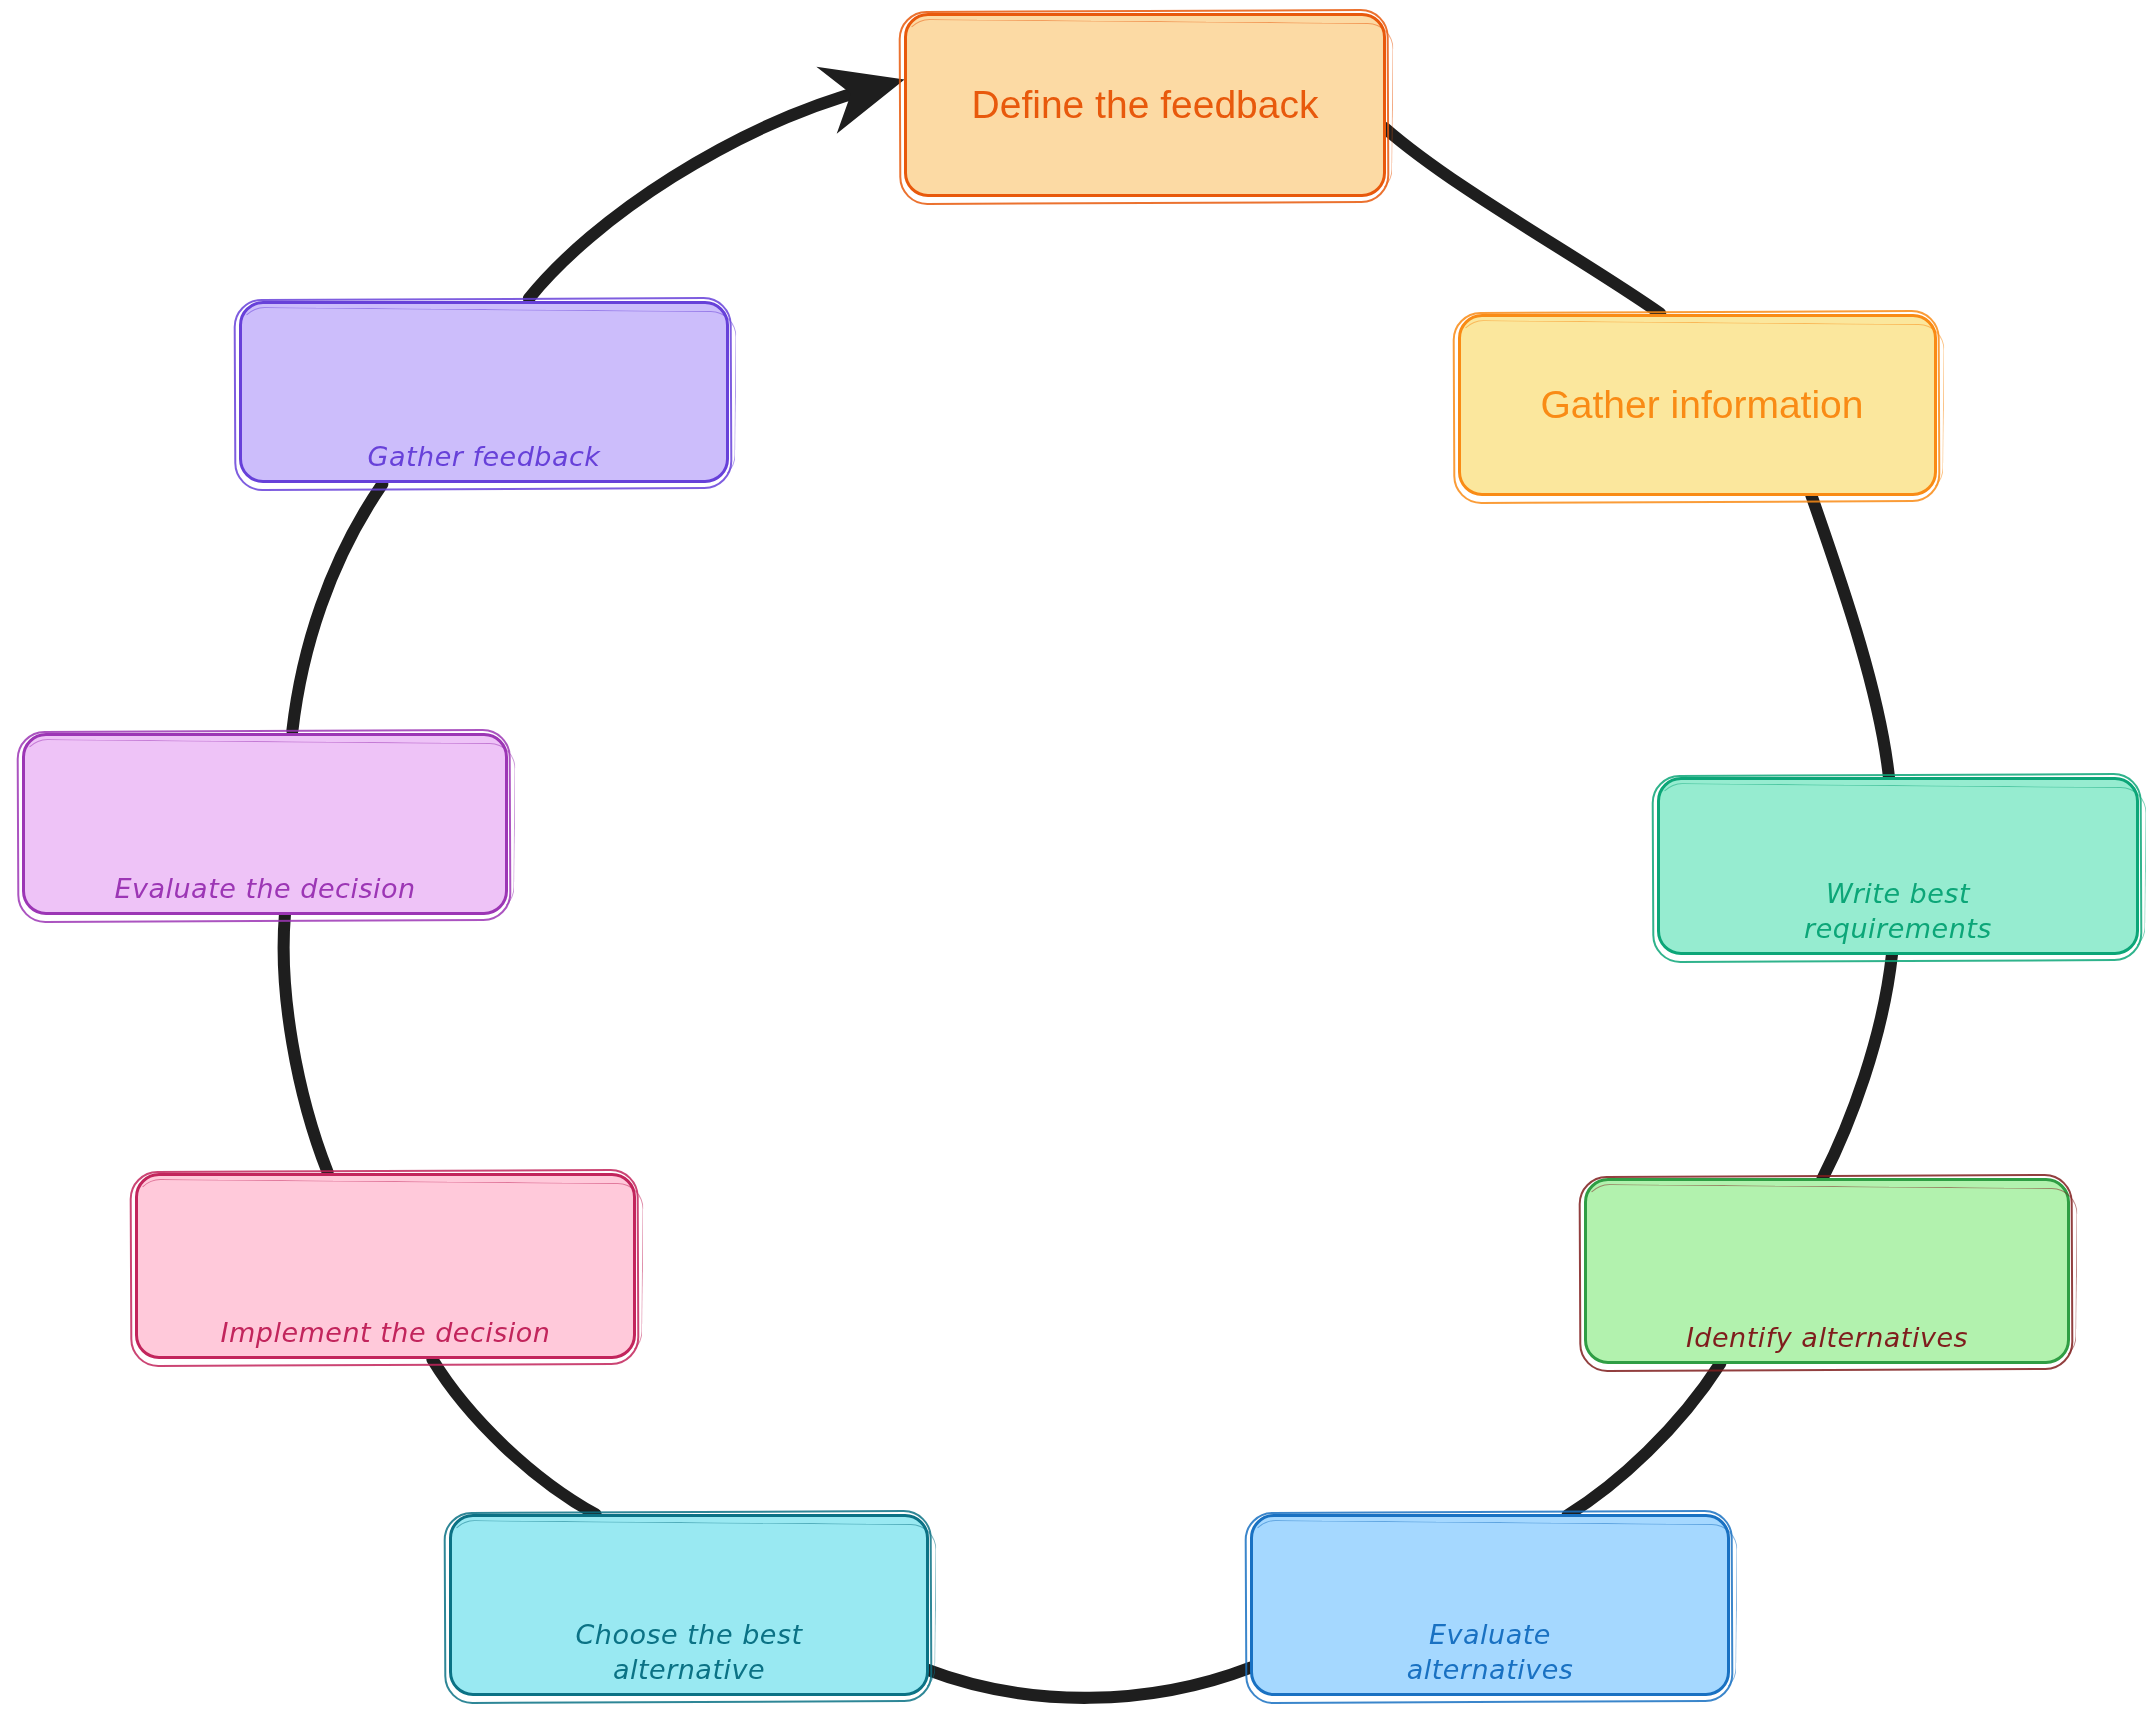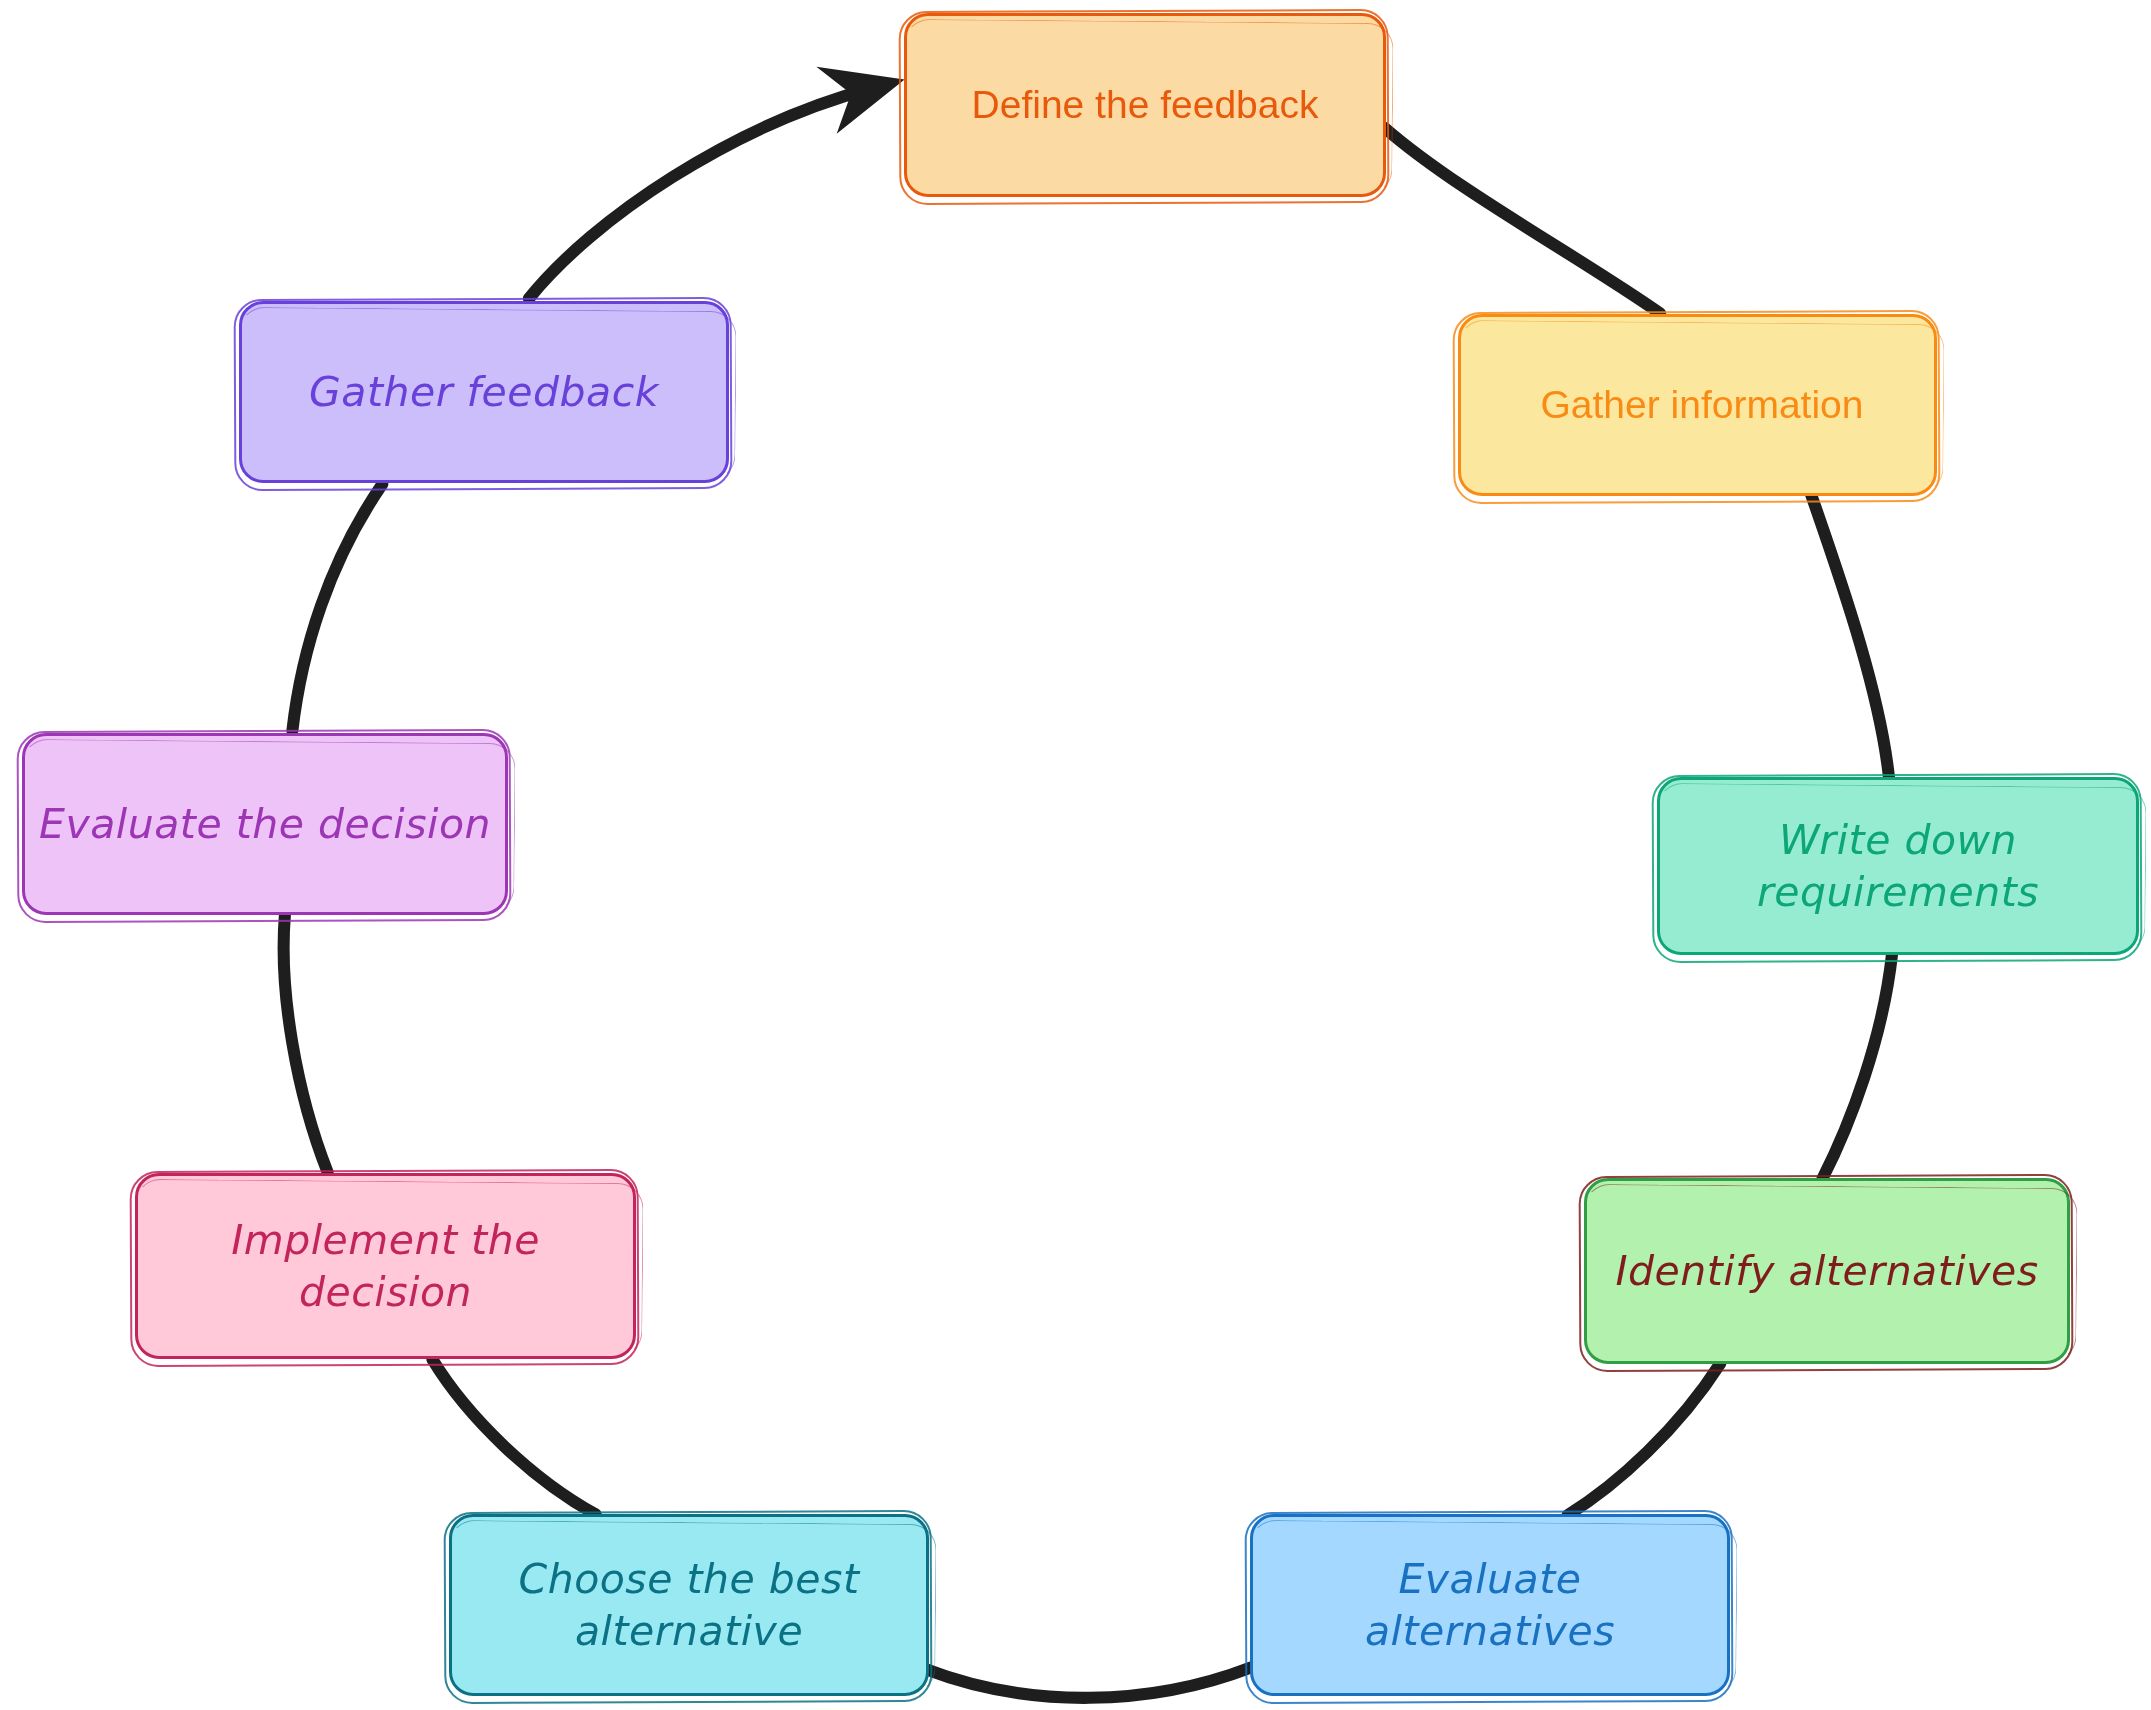--- a/index.html
+++ b/index.html
@@ -75,10 +75,11 @@
   }
   .hand {
     font-family: "DejaVu Sans", sans-serif;
-    font-size: 41px;
+    font-size: 27px;
     font-weight: 400;
     letter-spacing: 0.5px;
     font-style: italic;
+    align-items: flex-end;
   }
   .plain {
     font-family: "Liberation Sans", sans-serif;

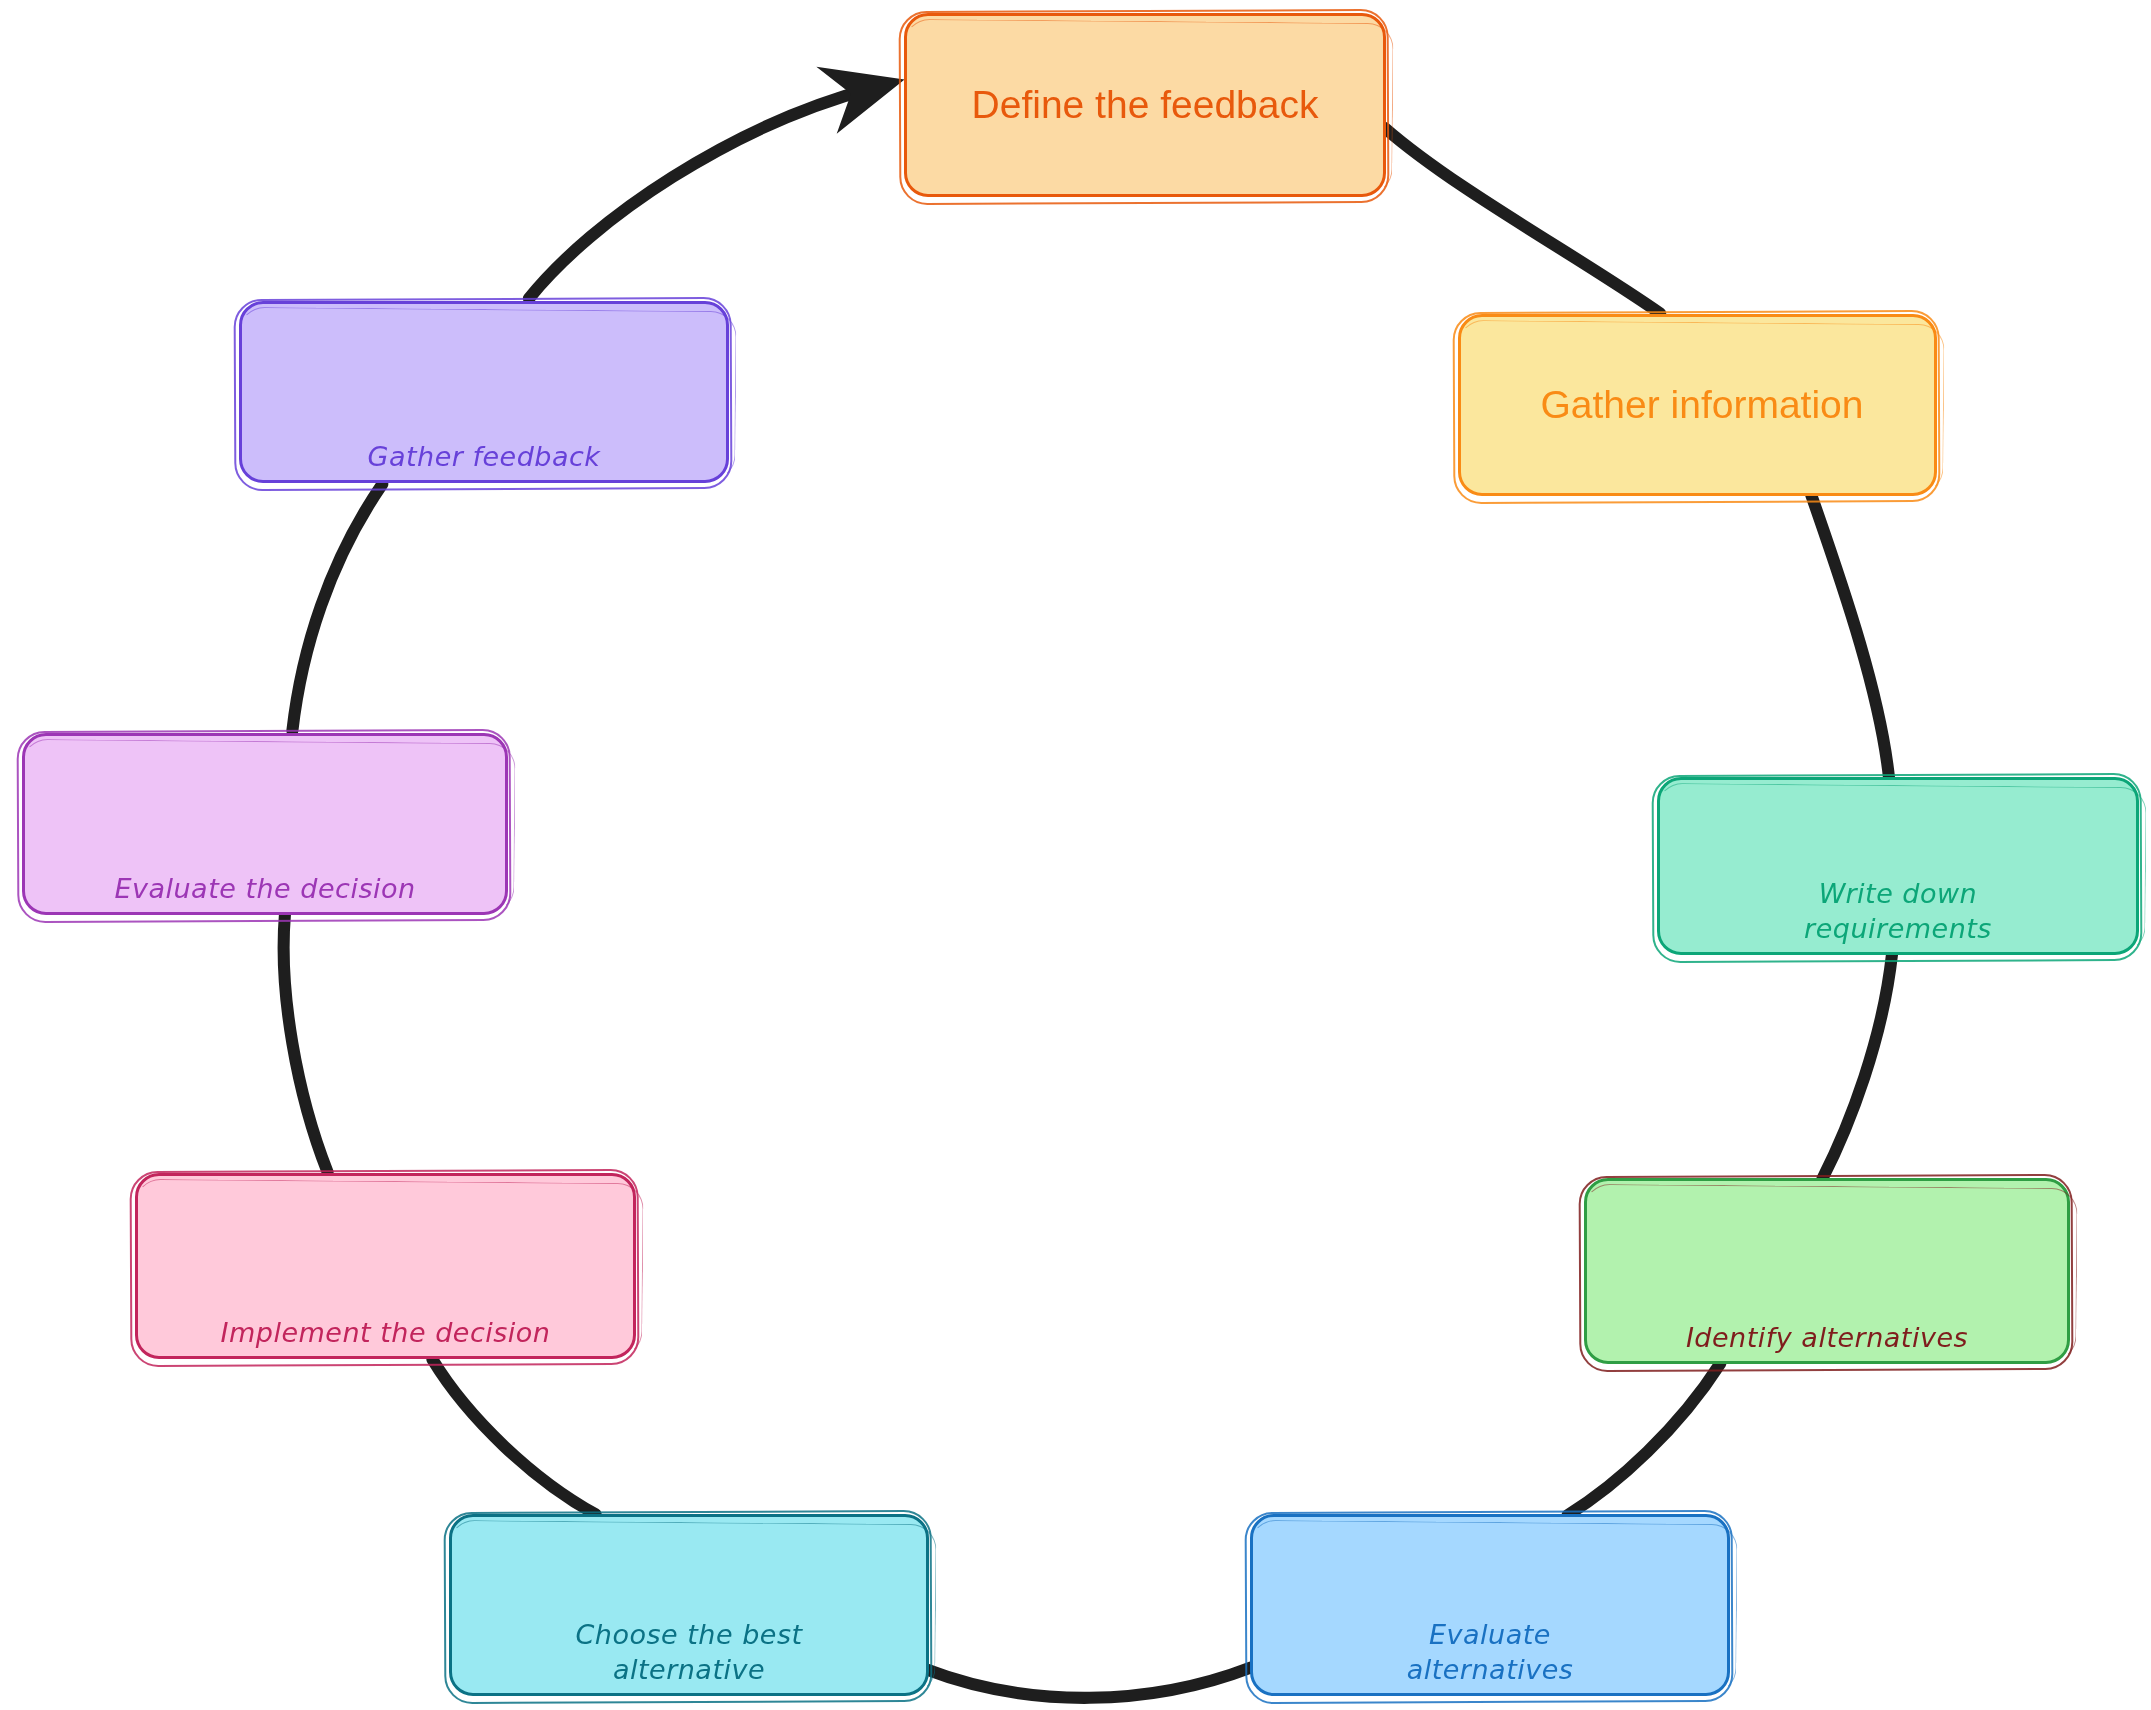--- a/index.html
+++ b/index.html
@@ -130,7 +130,7 @@
   </div>
 
   <div class="node hand" style="left:1657px; top:777px; width:482px; height:178px; background:#96ecd0; border-color:#0ca678; color:#0ca678;">
-    <span class="label">Write down
+    <span class="label">Write best
 requirements</span>
   </div>
 

